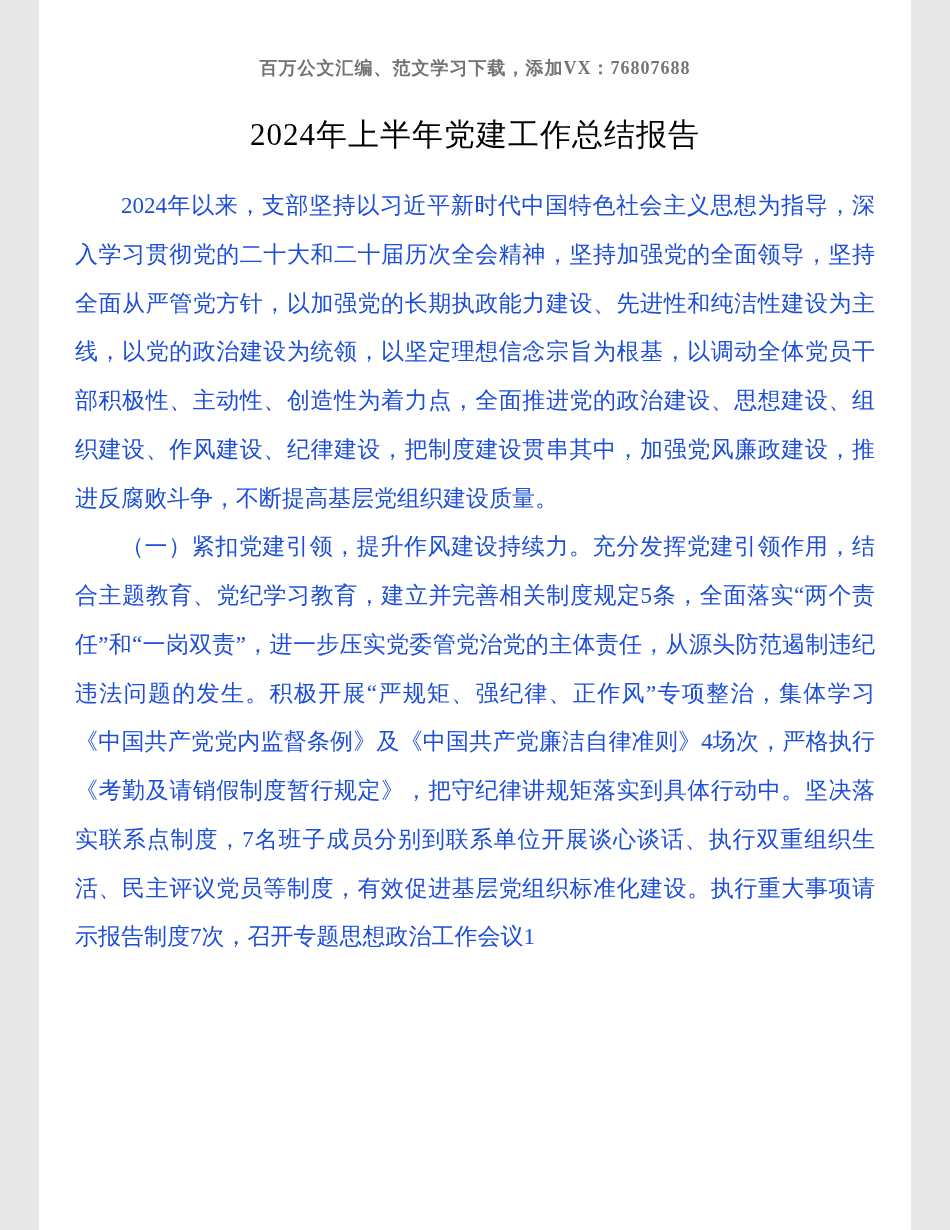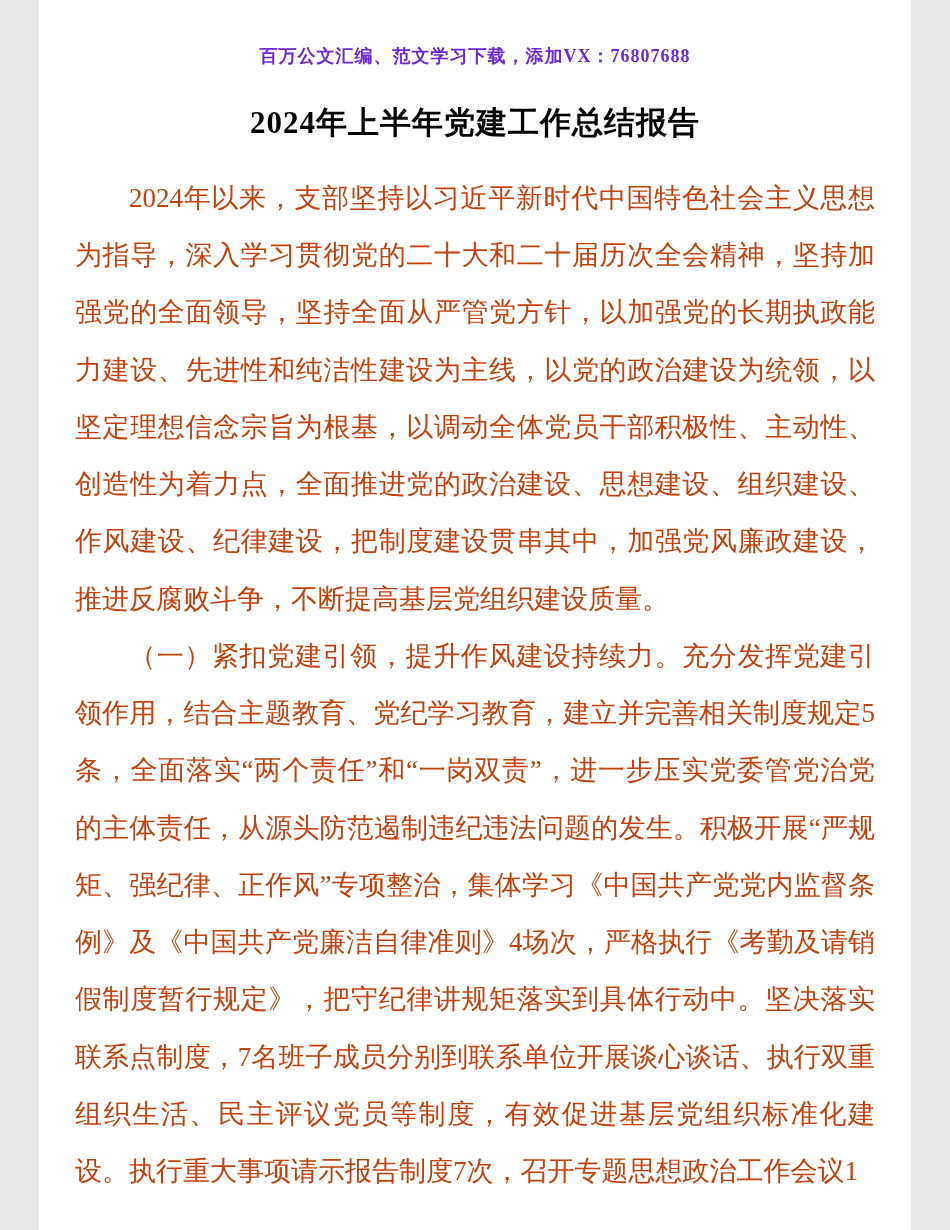--- a/index.html
+++ b/index.html
@@ -25,12 +25,12 @@
     padding: 44px 36px 40px 36px;
   }
   .notice {
-    color: #6d28d9;
+    color: #737373;
     font-size: 18px;
     font-weight: bold;
     text-align: center;
     letter-spacing: 1px;
-    margin: 0 0 34px 0;
+    margin: 12px 0 34px 0;
   }
   .doc-title {
     color: #000000;

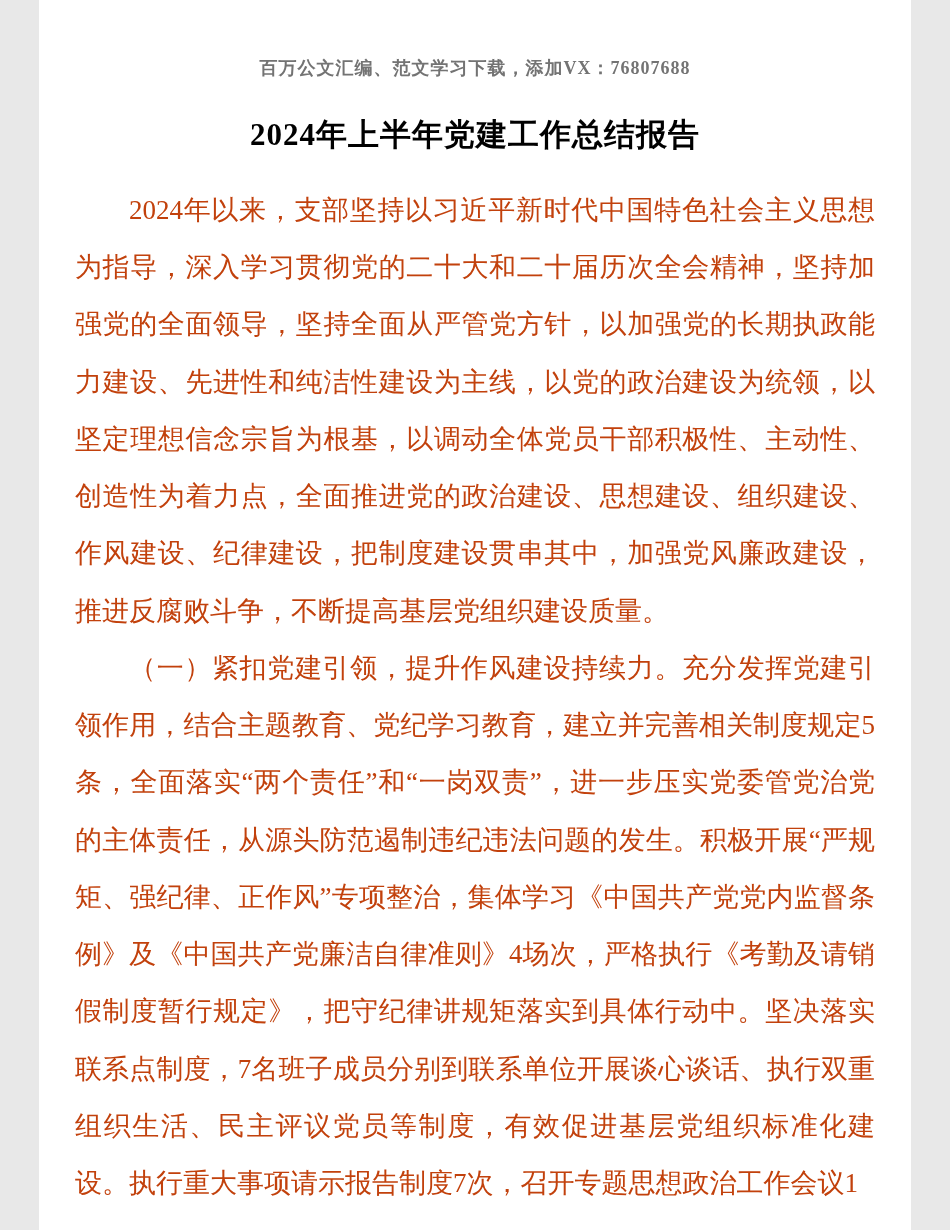--- a/index.html
+++ b/index.html
@@ -35,7 +35,7 @@
   .doc-title {
     color: #000000;
     font-size: 31px;
-    font-weight: bold;
+    font-weight: normal;
     text-align: center;
     margin: 0 0 26px 0;
     letter-spacing: 1px;

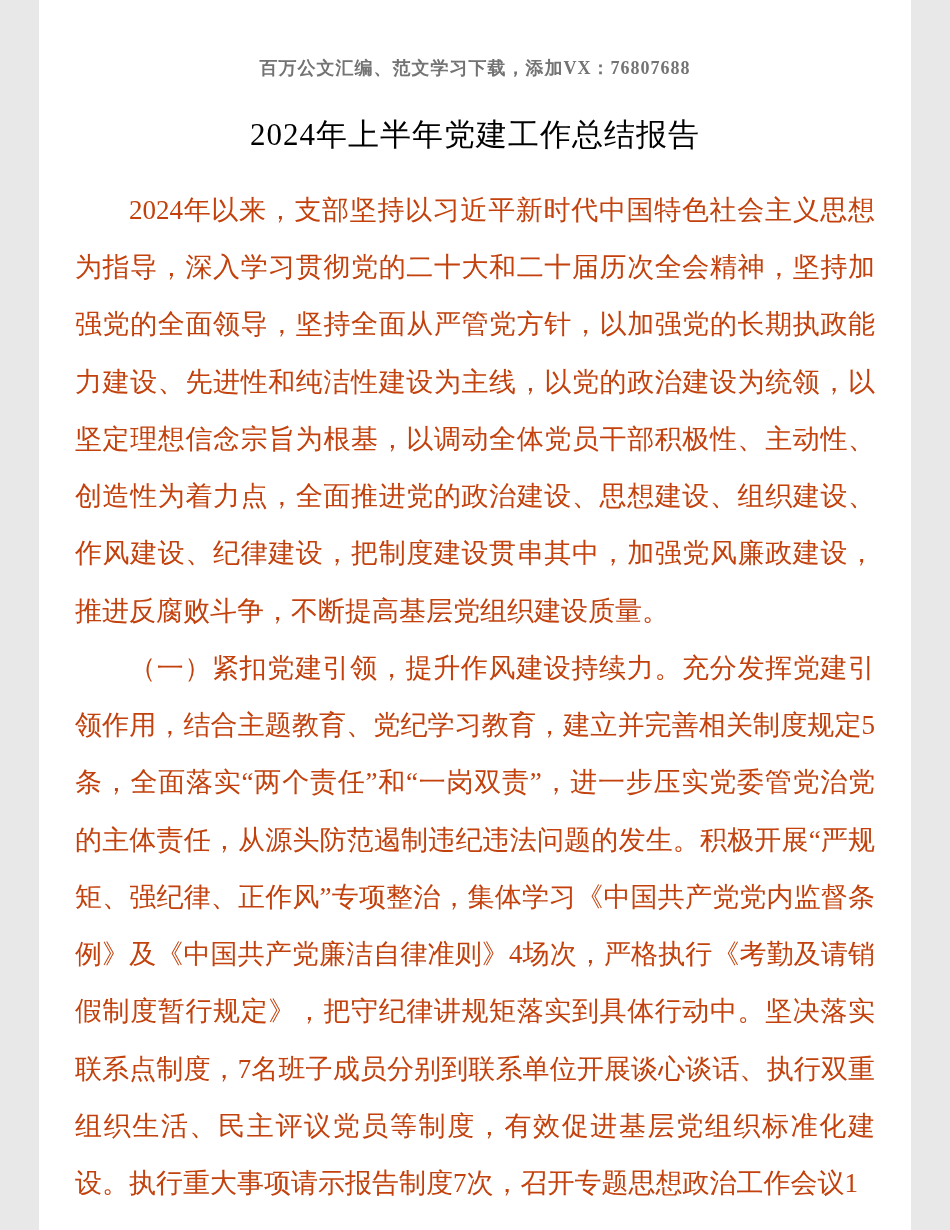--- a/index.html
+++ b/index.html
@@ -41,8 +41,8 @@
     letter-spacing: 1px;
   }
   .para {
-    color: #c2410c;
-    font-size: 27px;
+    color: #1d4ed8;
+    font-size: 23px;
     line-height: 2.12;
     text-align: justify;
     text-justify: inter-ideograph;

